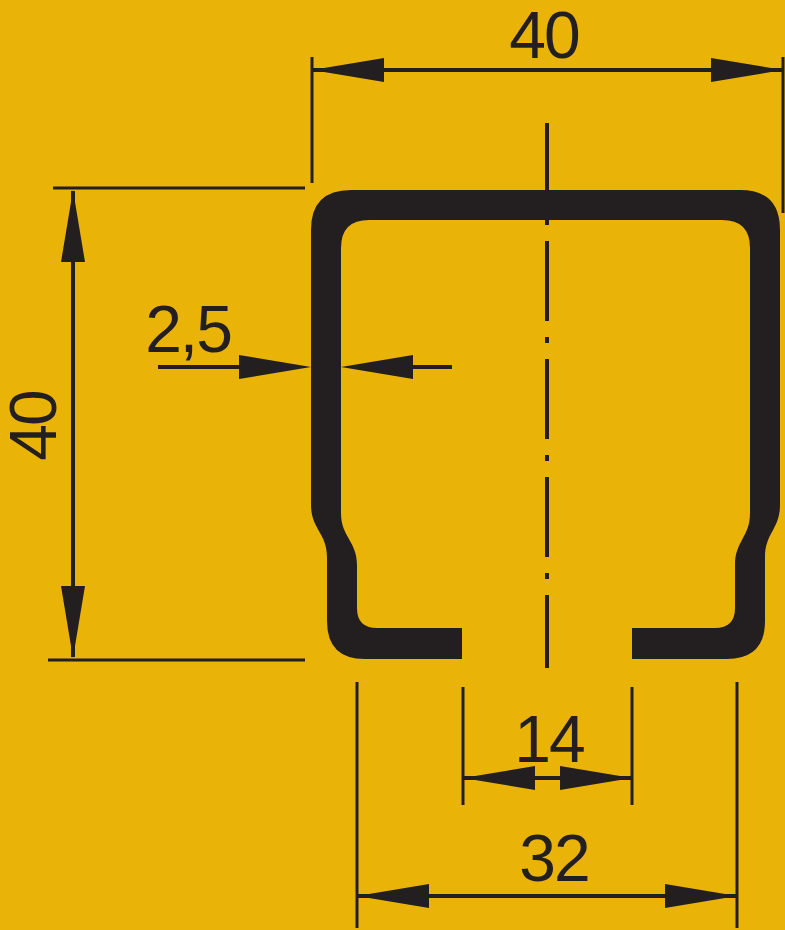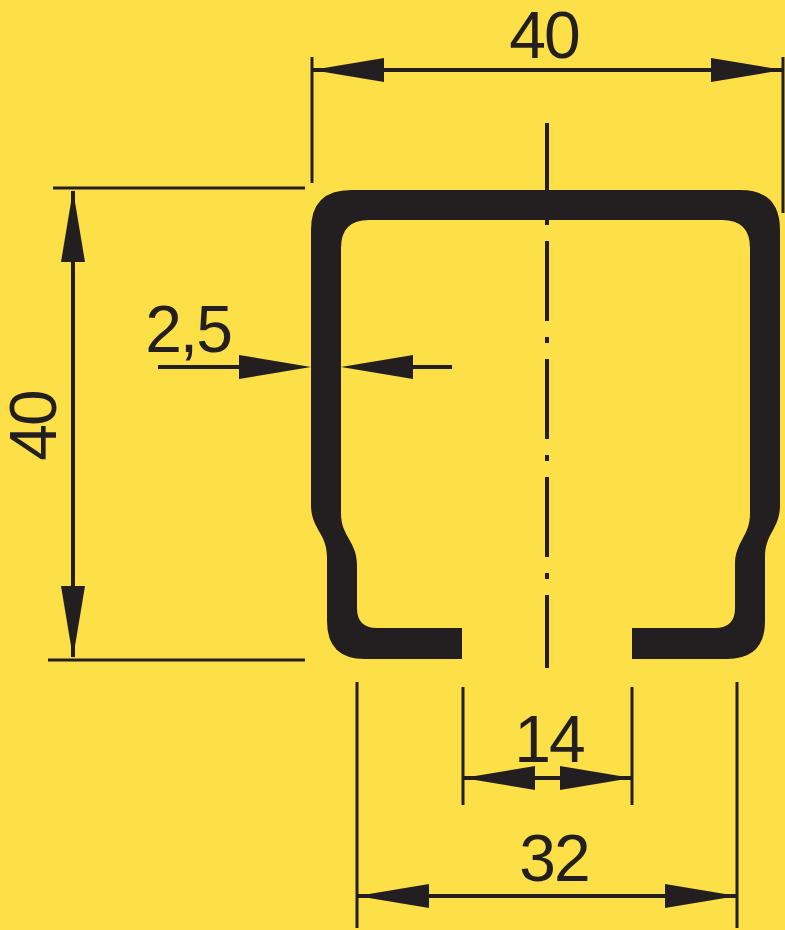--- a/index.html
+++ b/index.html
@@ -11,7 +11,7 @@
     position: relative;
     width: 785px;
     height: 930px;
-    background: #fde047;
+    background: #eab308;
     overflow: hidden;
   }
   svg { display: block; }

